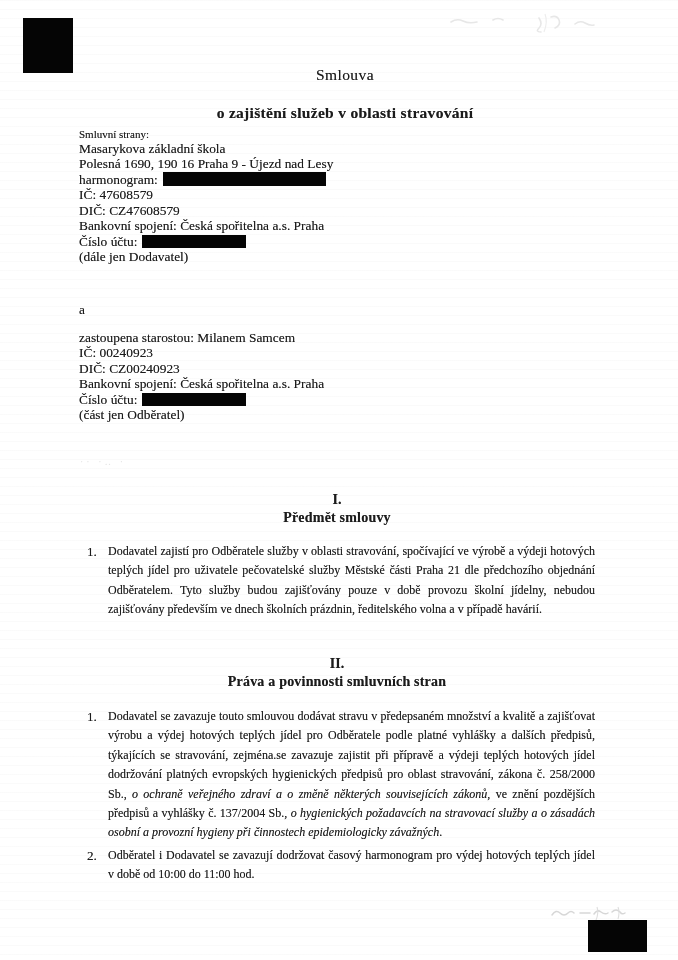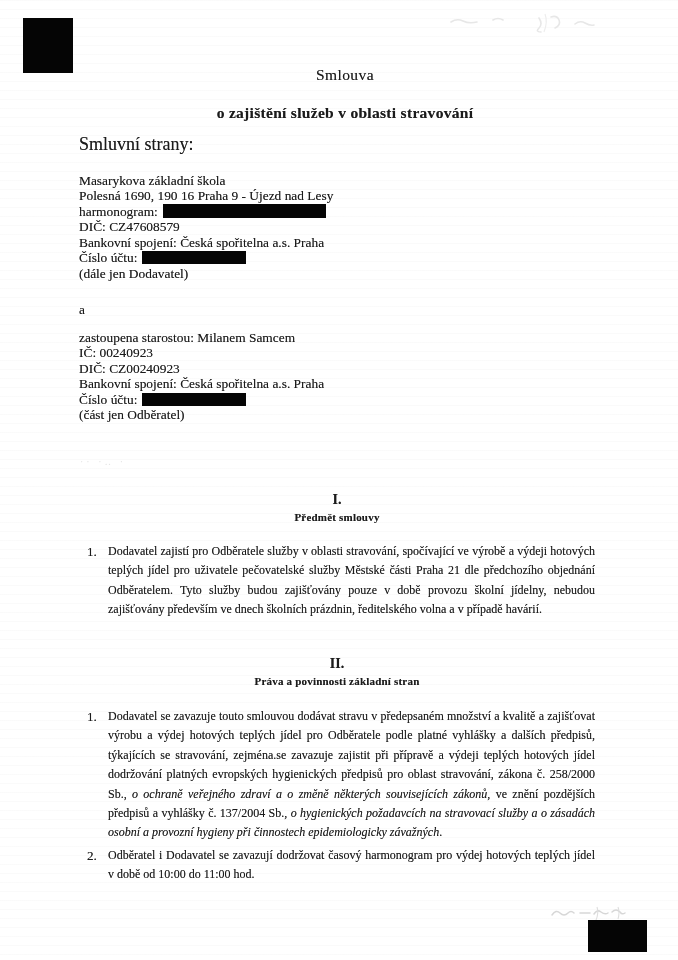--- a/index.html
+++ b/index.html
@@ -29,7 +29,7 @@
   .title-line1 { font-weight: normal; font-size: 15.5px; line-height: 18px; letter-spacing: 0.4px; }
   .title-line2 { font-weight: bold; font-size: 15.5px; line-height: 18px; margin-top: 20px; letter-spacing: 0.3px; }
 
-  .parties-label { left: 79px; top: 134px; font-size: 18px; }
+  .parties-label { left: 79px; top: 128px; font-size: 11px; }
   .party-block { left: 79px; width: 480px; font-size: 13.4px; line-height: 15.45px; }
   .party-1 { top: 173px; }
   .conjunction { left: 79px; top: 302px; font-size: 13.4px; }

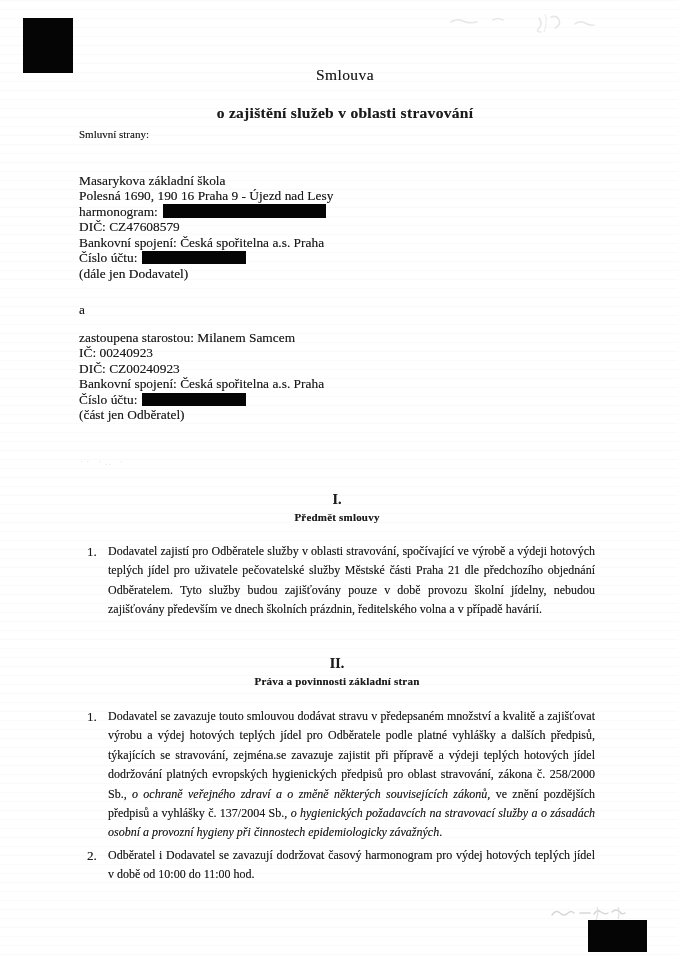--- a/index.html
+++ b/index.html
@@ -31,7 +31,7 @@
 
   .parties-label { left: 79px; top: 128px; font-size: 11px; }
   .party-block { left: 79px; width: 480px; font-size: 13.4px; line-height: 15.45px; }
-  .party-1 { top: 173px; }
+  .party-1 { top: 141px; }
   .conjunction { left: 79px; top: 302px; font-size: 13.4px; }
   .party-2 { top: 330px; }
 

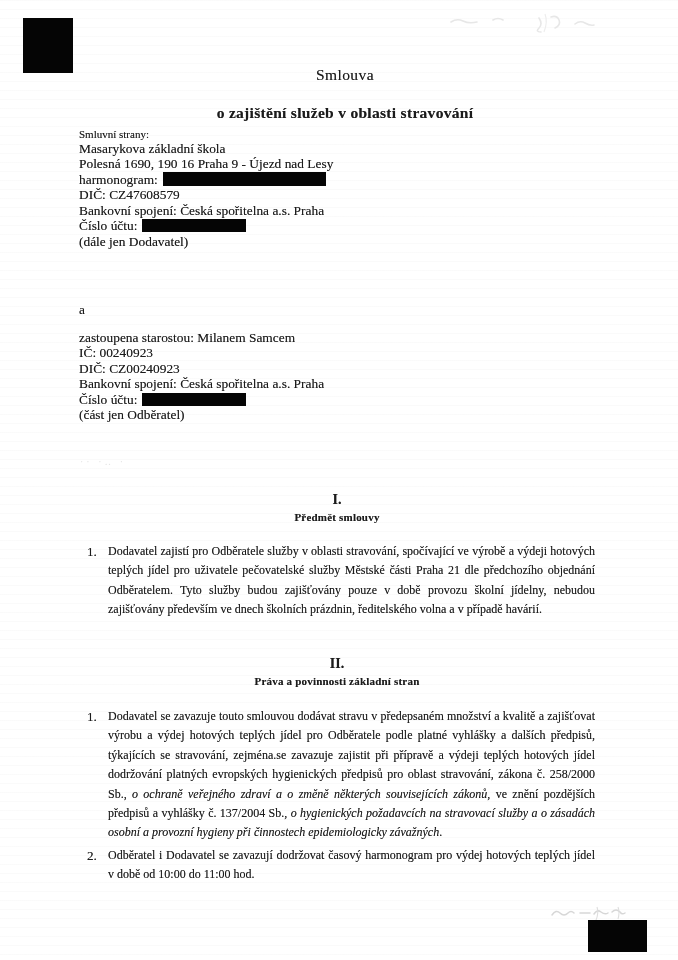--- a/index.html
+++ b/index.html
@@ -81,6 +81,7 @@
   <div>Masarykova základní škola</div>
   <div>Polesná 1690, 190 16 Praha 9 - Újezd nad Lesy</div>
   <div><span>harmonogram:</span><span class="redact rb-inline-represented"></span></div>
+  <div>IČ: 47608579</div>
   <div>DIČ: CZ47608579</div>
   <div>Bankovní spojení: Česká spořitelna a.s. Praha</div>
   <div><span>Číslo účtu:</span><span class="redact rb-inline-account"></span></div>

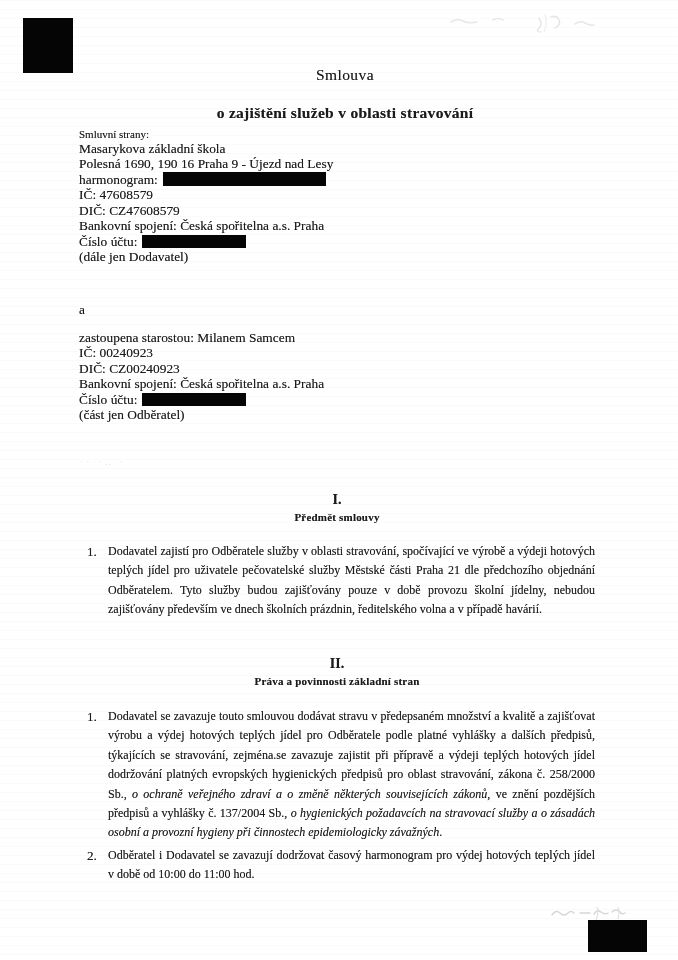--- a/index.html
+++ b/index.html
@@ -37,7 +37,7 @@
 
   .section-heading { left: 79px; width: 516px; text-align: center; font-weight: bold; }
   .section-number { font-size: 14px; line-height: 17px; }
-  .section-title { font-size: 11px; line-height: 17px; margin-top: 1px; letter-spacing: 0.2px; }
+  .section-title { font-size: 14px; line-height: 17px; margin-top: 1px; letter-spacing: 0.2px; }
   .heading-1 { top: 491px; }
   .heading-2 { top: 655px; }
 

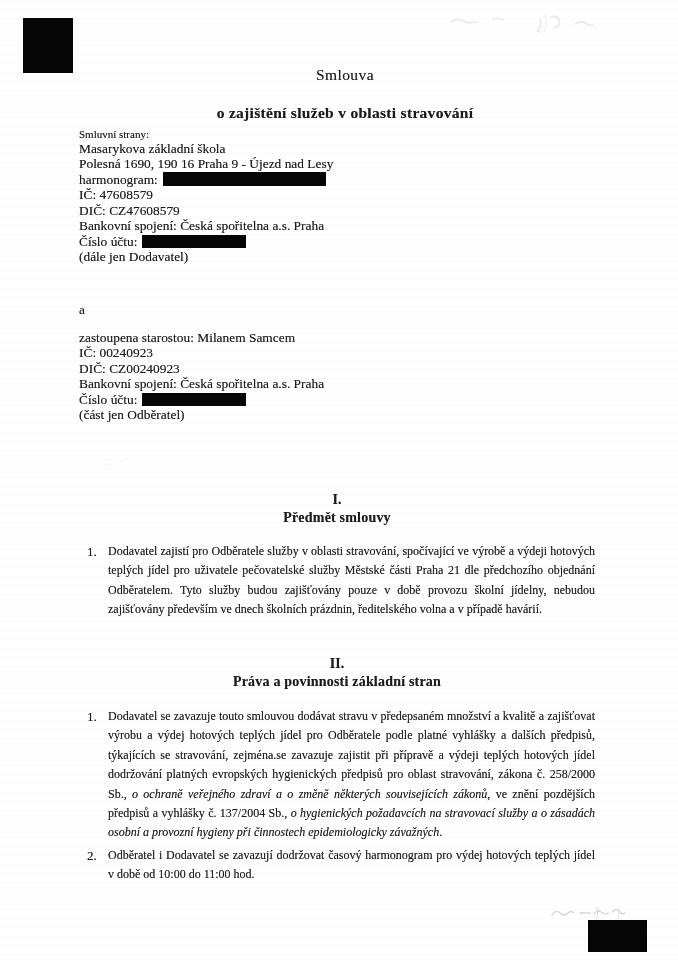--- a/index.html
+++ b/index.html
@@ -115,7 +115,7 @@
 
 <div class="abs section-heading heading-2">
   <div class="section-number soft">II.</div>
-  <div class="section-title soft">Práva a povinnosti základní stran</div>
+  <div class="section-title soft">Práva a povinnosti smluvních stran</div>
 </div>
 
 <div class="abs items items-2">

